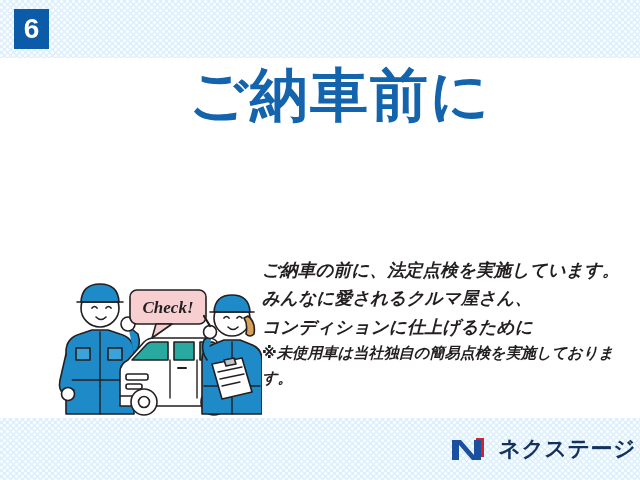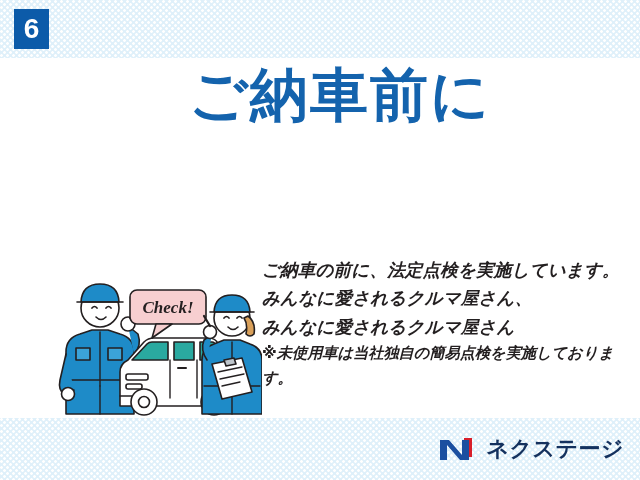--- a/index.html
+++ b/index.html
@@ -93,7 +93,7 @@
   <div id="body-copy">
     <div>ご納車の前に、法定点検を実施しています。</div>
     <div>みんなに愛されるクルマ屋さん、</div>
-    <div>みんなに愛されるクルマ屋さん</div>
+    <div>コンディションに仕上げるために</div>
     <div class="note">※未使用車は当社独自の簡易点検を実施しております。</div>
   </div>
 

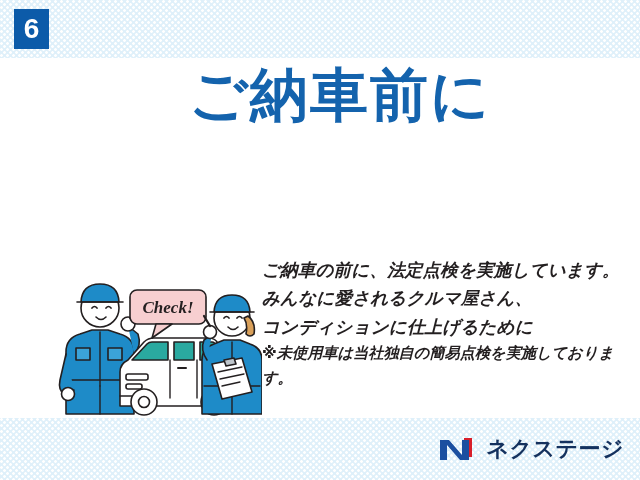--- a/index.html
+++ b/index.html
@@ -68,7 +68,7 @@
     background-position:0 0,3px 3px;
     display:flex;align-items:center;justify-content:flex-end;
   }
-  #logo{display:flex;align-items:center;padding-right:16px;}
+  #logo{display:flex;align-items:center;padding-right:4px;}
   #logo svg{display:block;}
   .logo-text{
     margin-left:8px;color:#14315e;font-size:22px;font-weight:bold;

